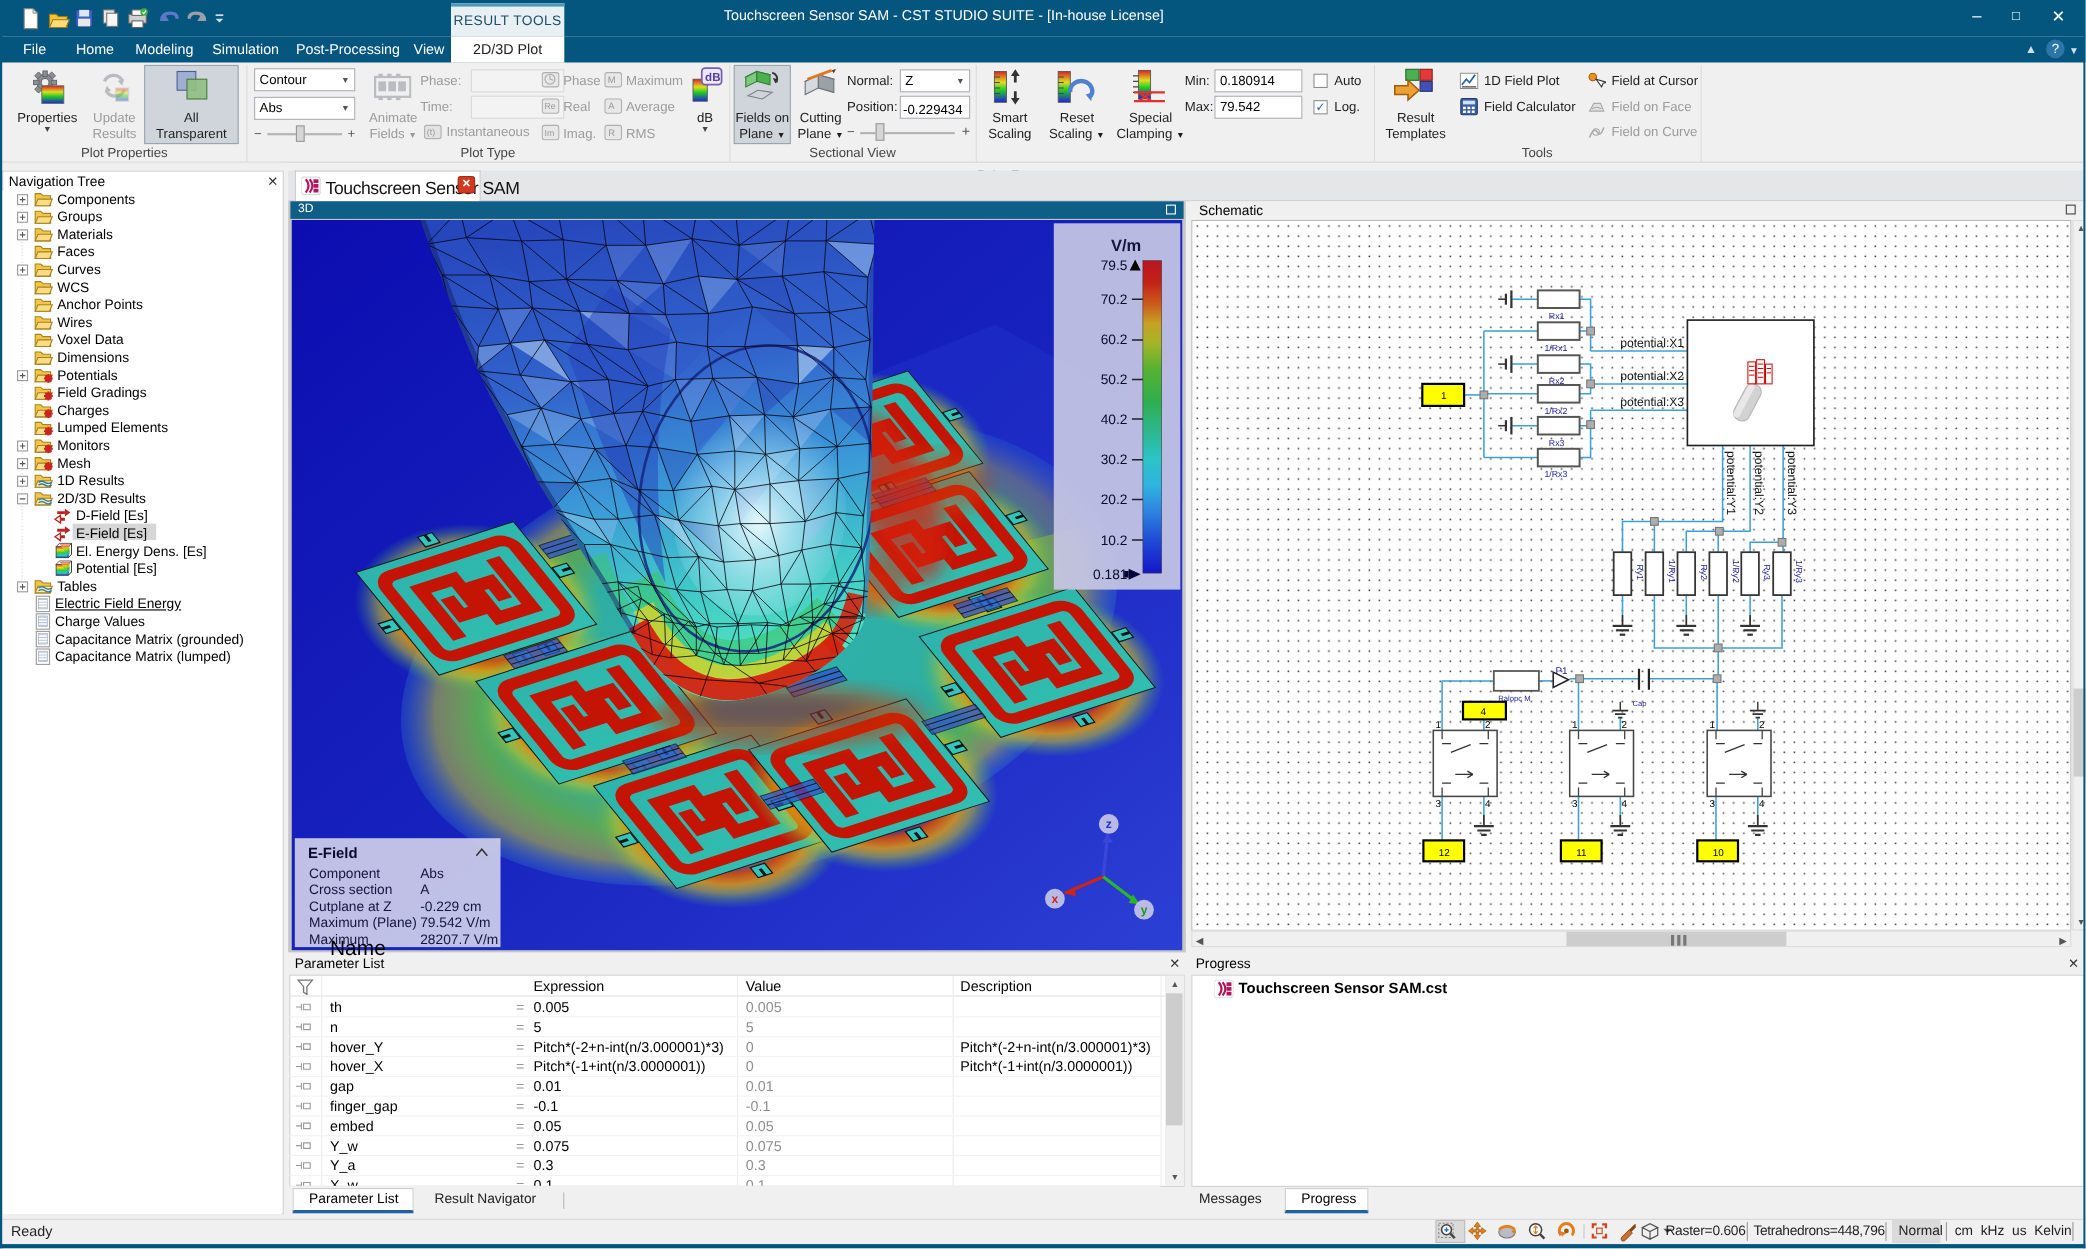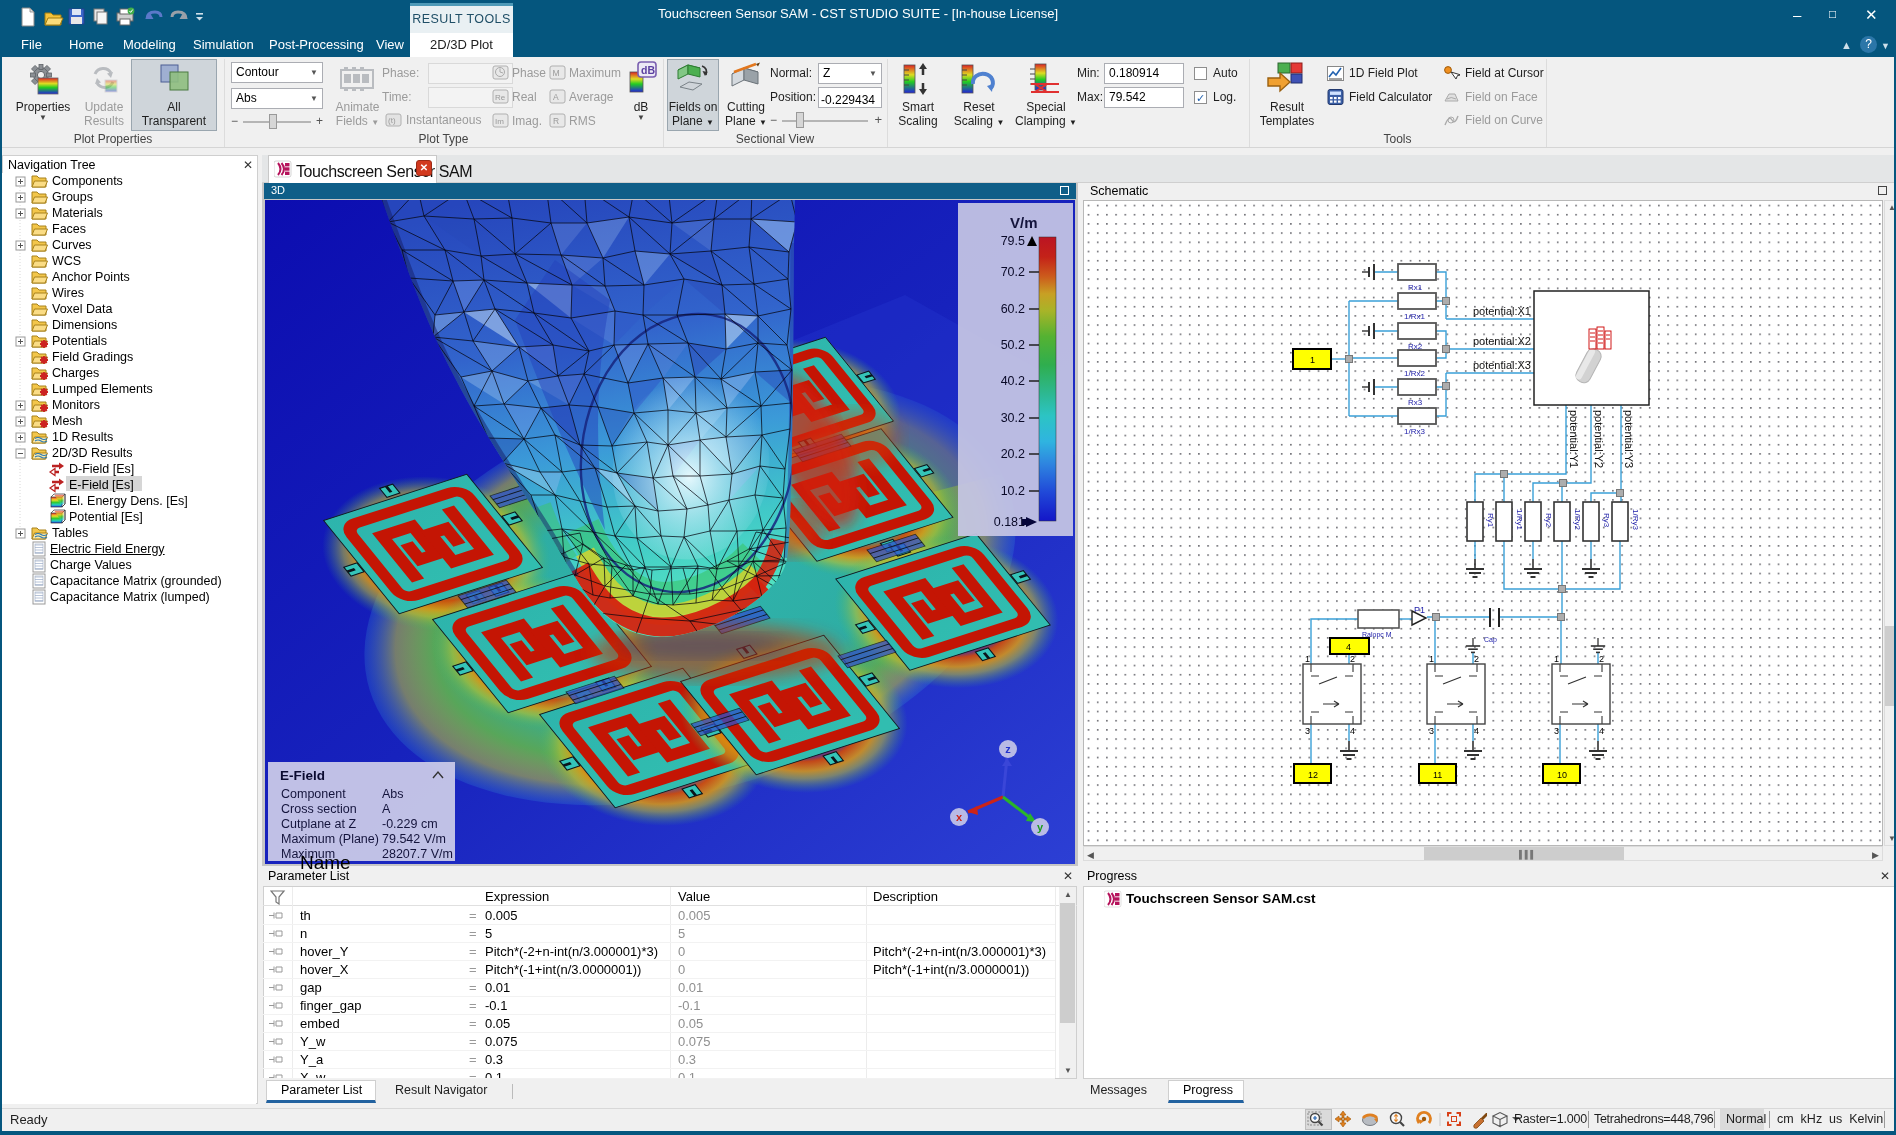--- a/index.html
+++ b/index.html
@@ -1201,7 +1201,7 @@
   <path d="M3 6 l7 -3.5 7 3.5 -7 3.5 z M3 6 v7 l7 3.5 v-7 M17 6 v7 l-7 3.5" fill="none" stroke="#555" stroke-width="1.1"></path>
   <path d="M26 8 l4 4 4 -4 z" fill="#555" transform="translate(-4,-1)"></path>
 </svg>
-<div class="a" style="left:1514px;top:1112px;font-size:12.5px;letter-spacing:-0.2px;color:#1e1e1e;">Raster=1.000</div>
+<div class="a" style="left:1514px;top:1112px;font-size:12.5px;letter-spacing:-0.2px;color:#1e1e1e;">Raster=0.606</div>
 <div class="a" style="left:1588px;top:1111px;width:1px;height:17px;background:#9a9a9a;"></div>
 <div class="a" style="left:1594px;top:1112px;font-size:12.5px;letter-spacing:-0.3px;color:#1e1e1e;">Tetrahedrons=448,796</div>
 <div class="a" style="left:1714px;top:1111px;width:1px;height:17px;background:#9a9a9a;"></div>

